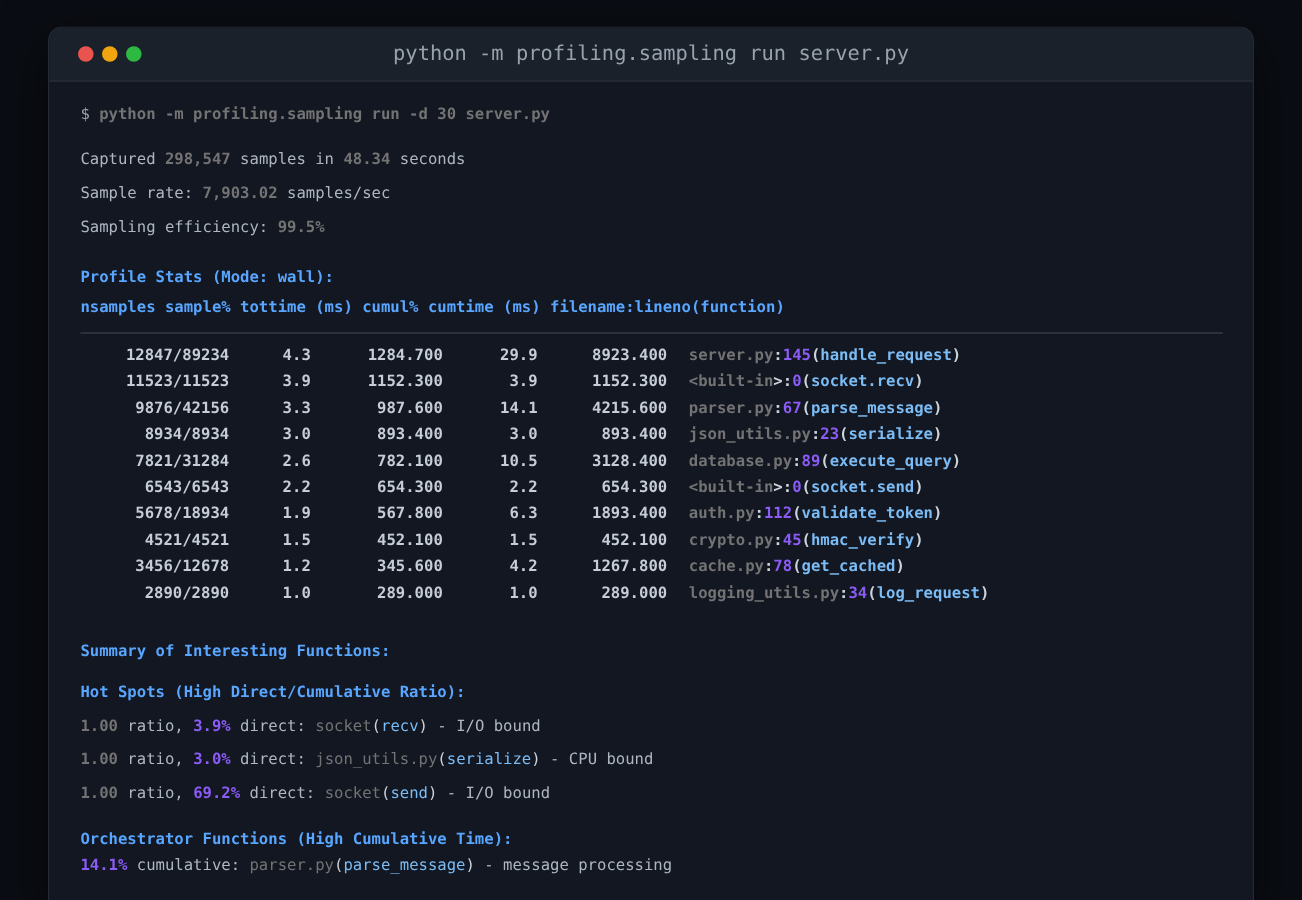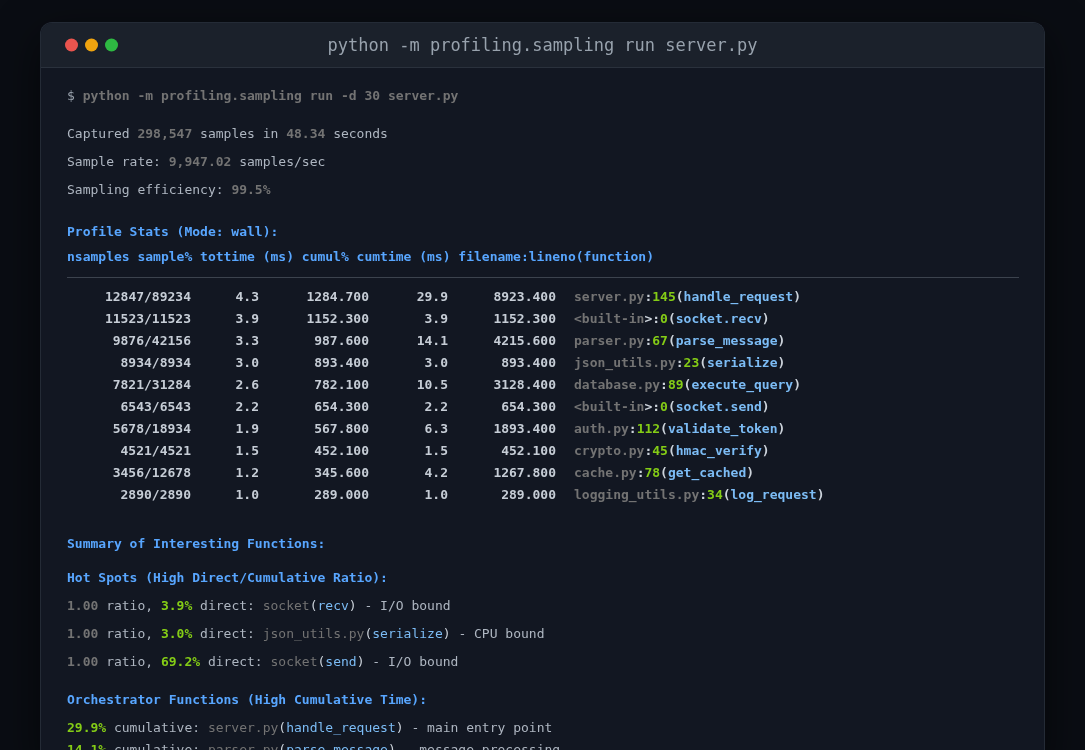--- a/index.html
+++ b/index.html
@@ -79,7 +79,7 @@
 
     <div class="line mt10"><span class="c-fg">Captured </span><span class="c-green b">298,547</span><span class="c-fg"> samples in </span><span class="c-green b">48.34</span><span class="c-fg"> seconds</span></div>
 
-    <div class="line"><span class="c-fg">Sample rate: </span><span class="c-green b">9,947.02</span><span class="c-fg"> samples/sec</span></div>
+    <div class="line"><span class="c-fg">Sample rate: </span><span class="c-green b">7,903.02</span><span class="c-fg"> samples/sec</span></div>
 
     <div class="line"><span class="c-fg">Sampling efficiency: </span><span class="c-green b">99.5%</span></div>
 

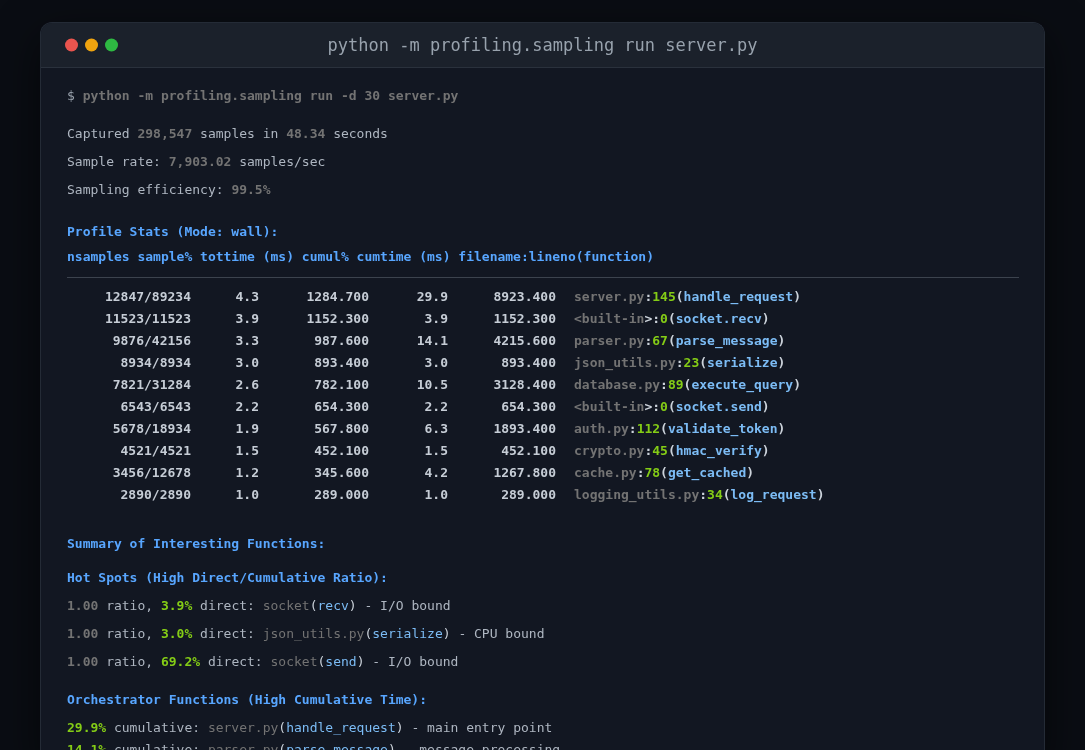--- a/index.html
+++ b/index.html
@@ -48,7 +48,7 @@
   .c-green  { color:#737373;margin-top:20px; }
   .c-blue   { color:#58a6ff; font-weight:bold; }
   .c-lblue  { color:#7cbcf5; }
-  .c-orange { color:#84cc16; }
+  .c-orange { color:#8b5cf6; }
   .hdr-row { line-height:22px; }
   .divider { height:1px; width:952px; background:#3c434e; margin:9px 0 8px 0; }
   .t-row { display:flex; line-height:22px; white-space:pre; color:#c6cdd6;font-weight:bold; }

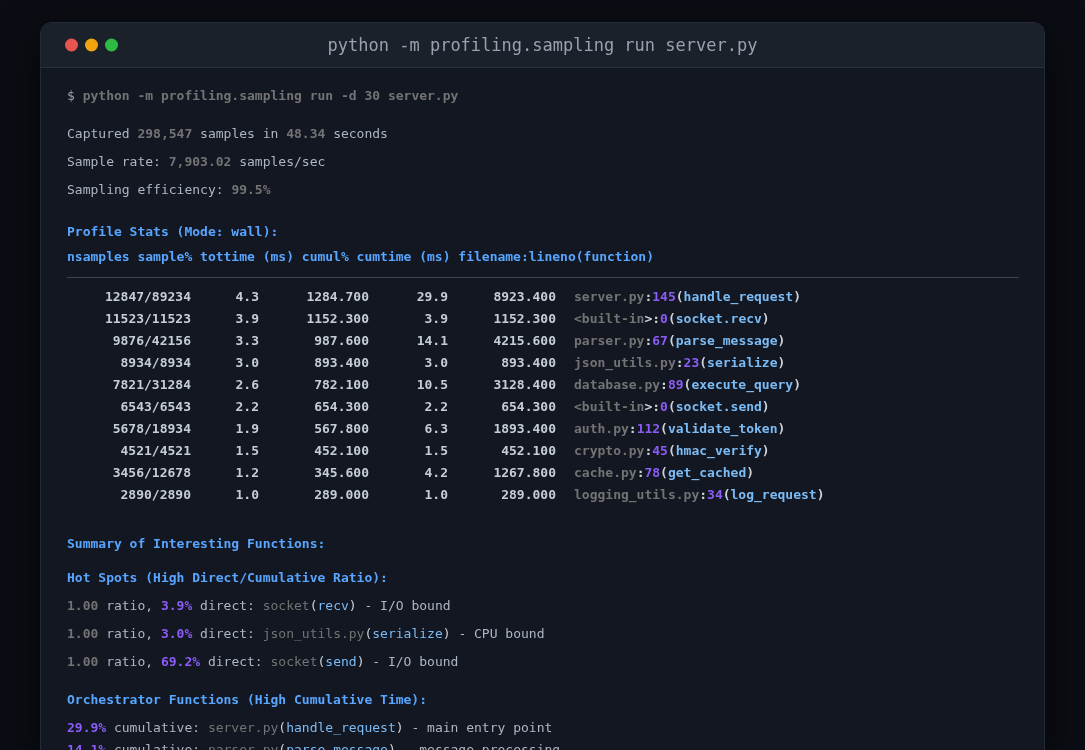--- a/index.html
+++ b/index.html
@@ -110,7 +110,6 @@
 
     <div class="line mt10 c-blue">Orchestrator Functions (High Cumulative Time):</div>
     <div id="orchestrator-lines">
-        <div class="line"><span class="c-orange sb">29.9%</span><span class="c-fg"> cumulative: </span><span class="c-green">server.py</span><span class="c-bright">(</span><span class="c-lblue">handle_request</span><span class="c-bright">)</span><span class="c-fg"> - main entry point</span></div>
         <div class="line cutline"><span class="c-orange sb">14.1%</span><span class="c-fg"> cumulative: </span><span class="c-green">parser.py</span><span class="c-bright">(</span><span class="c-lblue">parse_message</span><span class="c-bright">)</span><span class="c-fg"> - message processing</span></div>
       </div>
 

